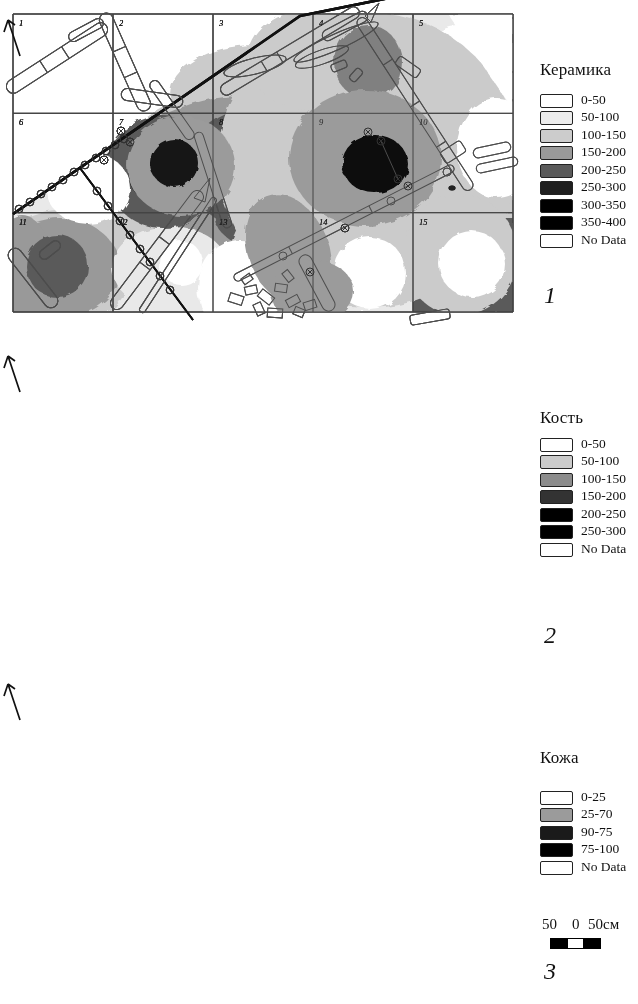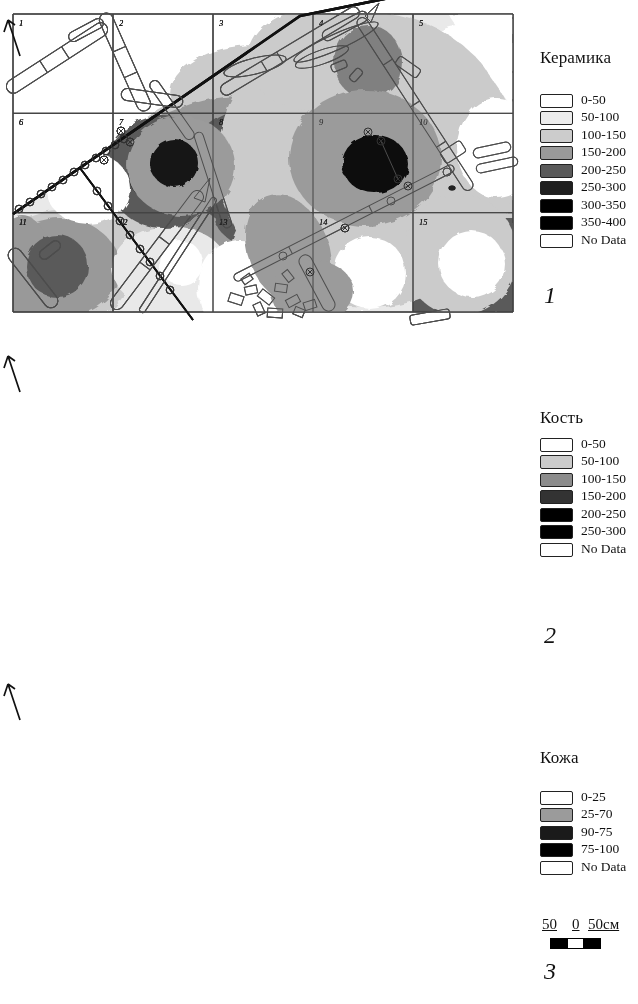--- a/index.html
+++ b/index.html
@@ -10,7 +10,7 @@
   .north{position:absolute;left:576;width:26px;height:48px;}
   #arrow1{top:12px;} #arrow2{top:348px;} #arrow3{top:676px;}
   .ltitle{position:absolute;left:540px;font-size:17px;letter-spacing:.2px;}
-  #title1{top:48px;} #title2{top:408px;} #title3{top:748px;}
+  #title1{top:60px;} #title2{top:408px;} #title3{top:748px;}
   .legend{position:absolute;left:540px;}
   #legend1{top:90px;} #legend2{top:434px;} #legend3{top:787px;}
   .lrow{display:flex;align-items:flex-end;height:17.5px;}

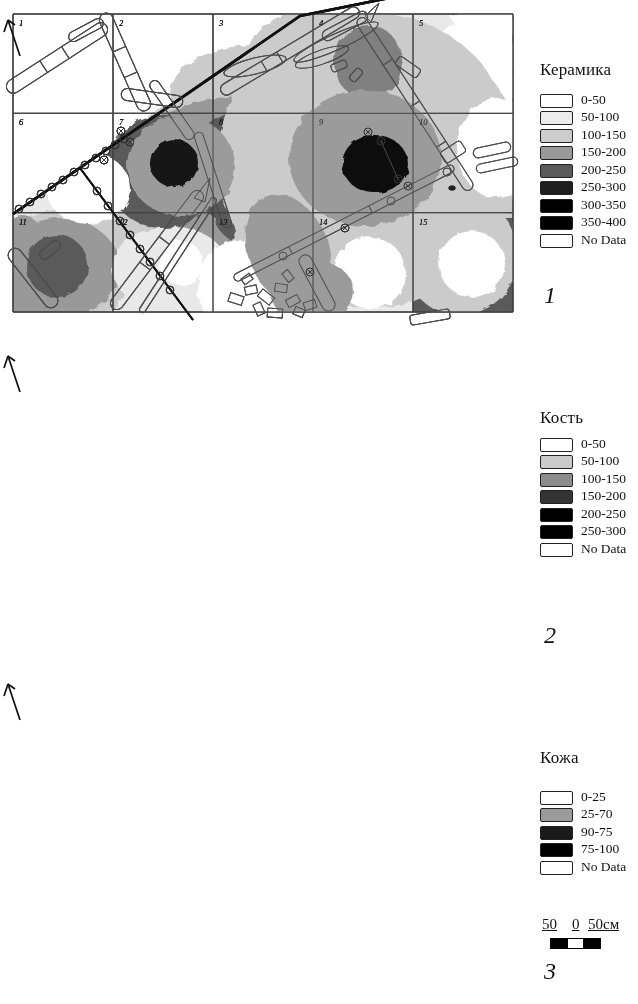--- a/index.html
+++ b/index.html
@@ -21,7 +21,7 @@
   #num1{top:282px;} #num2{top:622px;} #num3{top:958px;}
   #scalebar{position:absolute;left:538px;top:916px;width:100px;height:40px;}
   #scalebar .slabels{position:relative;height:20px;font-size:15px;}
-  #scalebar .slabels span{position:absolute;top:0;text-decoration:underline;}
+  #scalebar .slabels span{position:absolute;top:0;}
   #sl0{left:4px;} #sl1{left:34px;} #sl2{left:50px;}
   #scalebar .bar{position:absolute;left:12px;top:22px;height:9px;
       display:flex;border:1px solid #000;}

